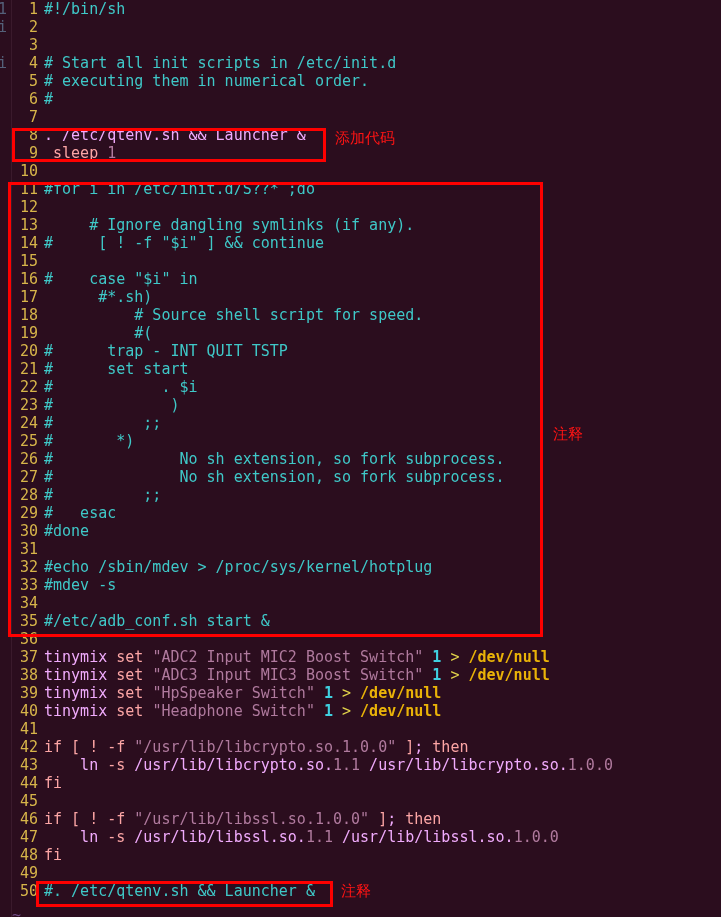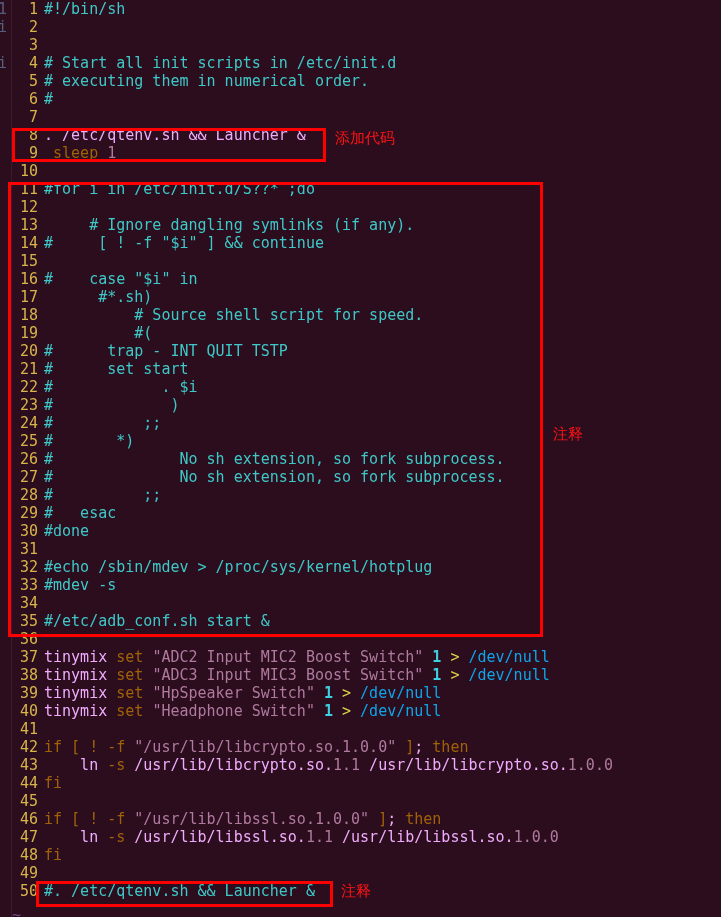--- a/index.html
+++ b/index.html
@@ -59,7 +59,7 @@
   }
   .cmt   { color: #3fc8c8; }
   .plain { color: #f0abfc; }
-  .kw    { color: #a16207; }
+  .kw    { color: #fca5a5; }
   .str   { color: #b07a9e; }
   .num   { color: #b07a9e; }
   .numb  { color: #3fd0e0; font-weight: bold; }

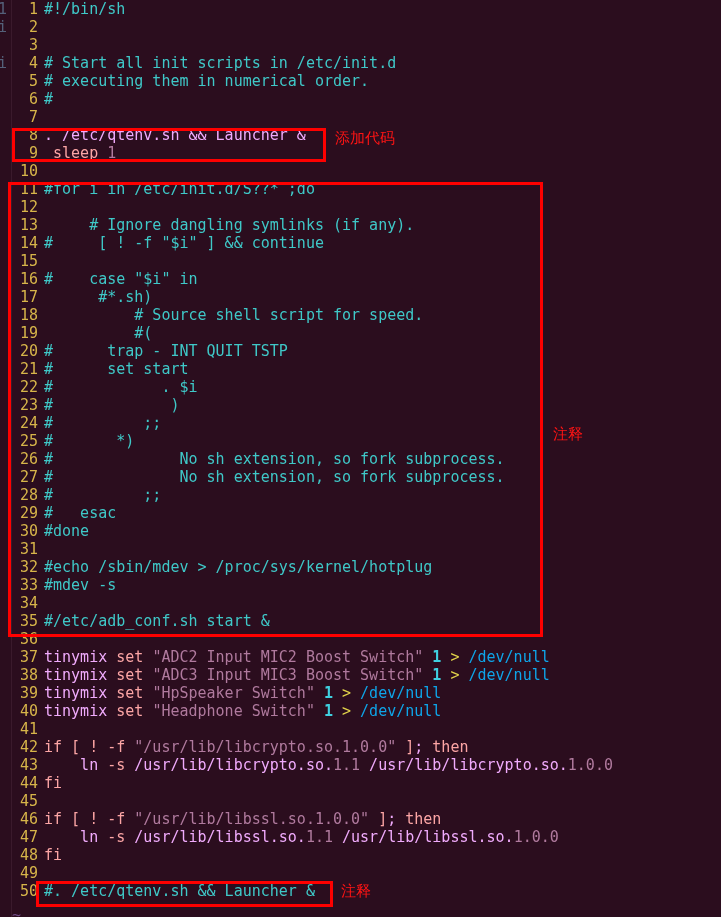--- a/index.html
+++ b/index.html
@@ -63,7 +63,7 @@
   .str   { color: #b07a9e; }
   .num   { color: #b07a9e; }
   .numb  { color: #3fd0e0; font-weight: bold; }
-  .dev   { color: #0ea5e9; font-weight: normal; }
+  .dev   { color: #eab308; font-weight: bold; }
   .op    { color: #e0d24a; }
 
   .tilde {

